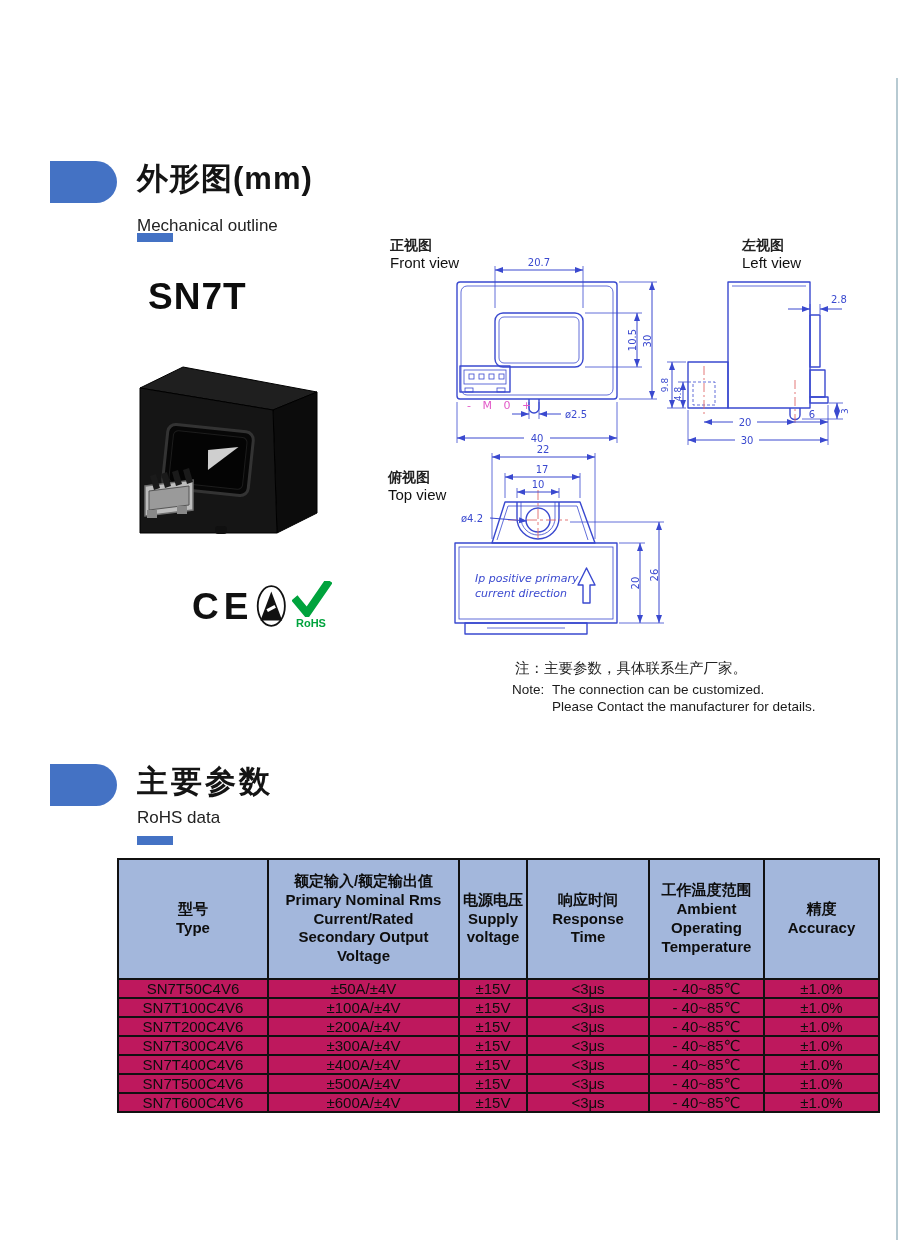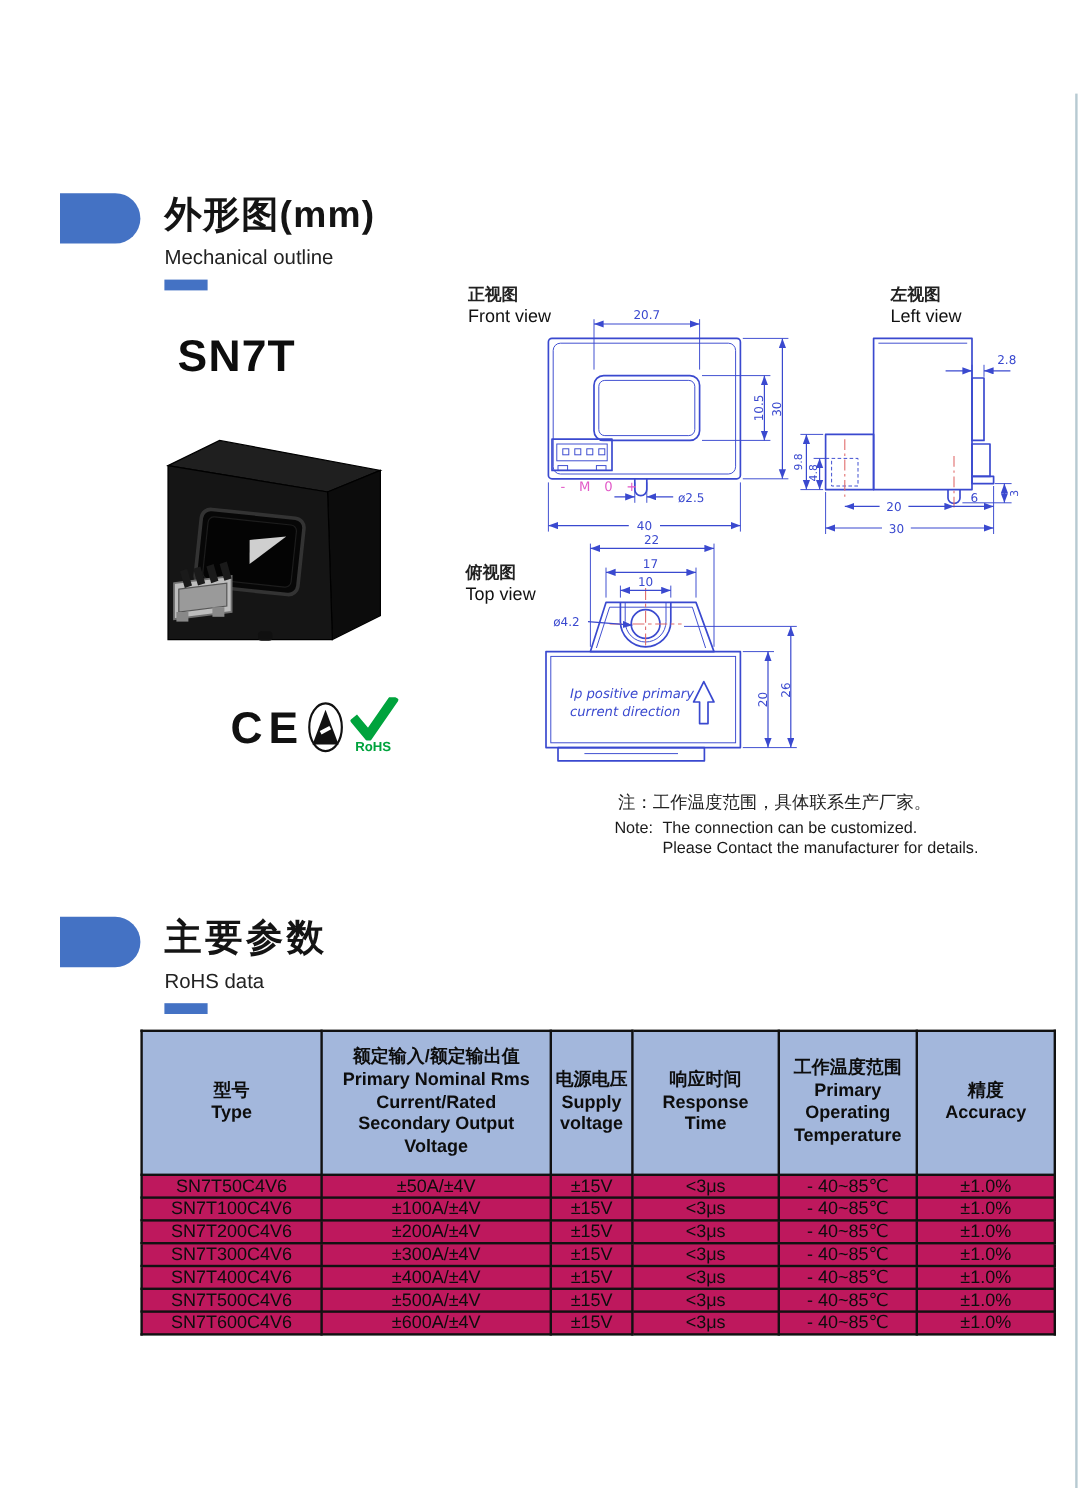--- a/index.html
+++ b/index.html
@@ -60,7 +60,7 @@
 
   <div class="sec-tab" style="left:50px;top:161px;"></div>
   <h1 class="sec-title" style="left:137px;top:158px;">外形图(mm)</h1>
-  <div class="sec-sub" style="left:137px;top:205px;">Mechanical outline</div>
+  <div class="sec-sub" style="left:137px;top:216px;">Mechanical outline</div>
   <div class="sec-bar" style="left:137px;top:233px;"></div>
 
   <div class="model" style="left:148px;top:276px;">SN7T</div>

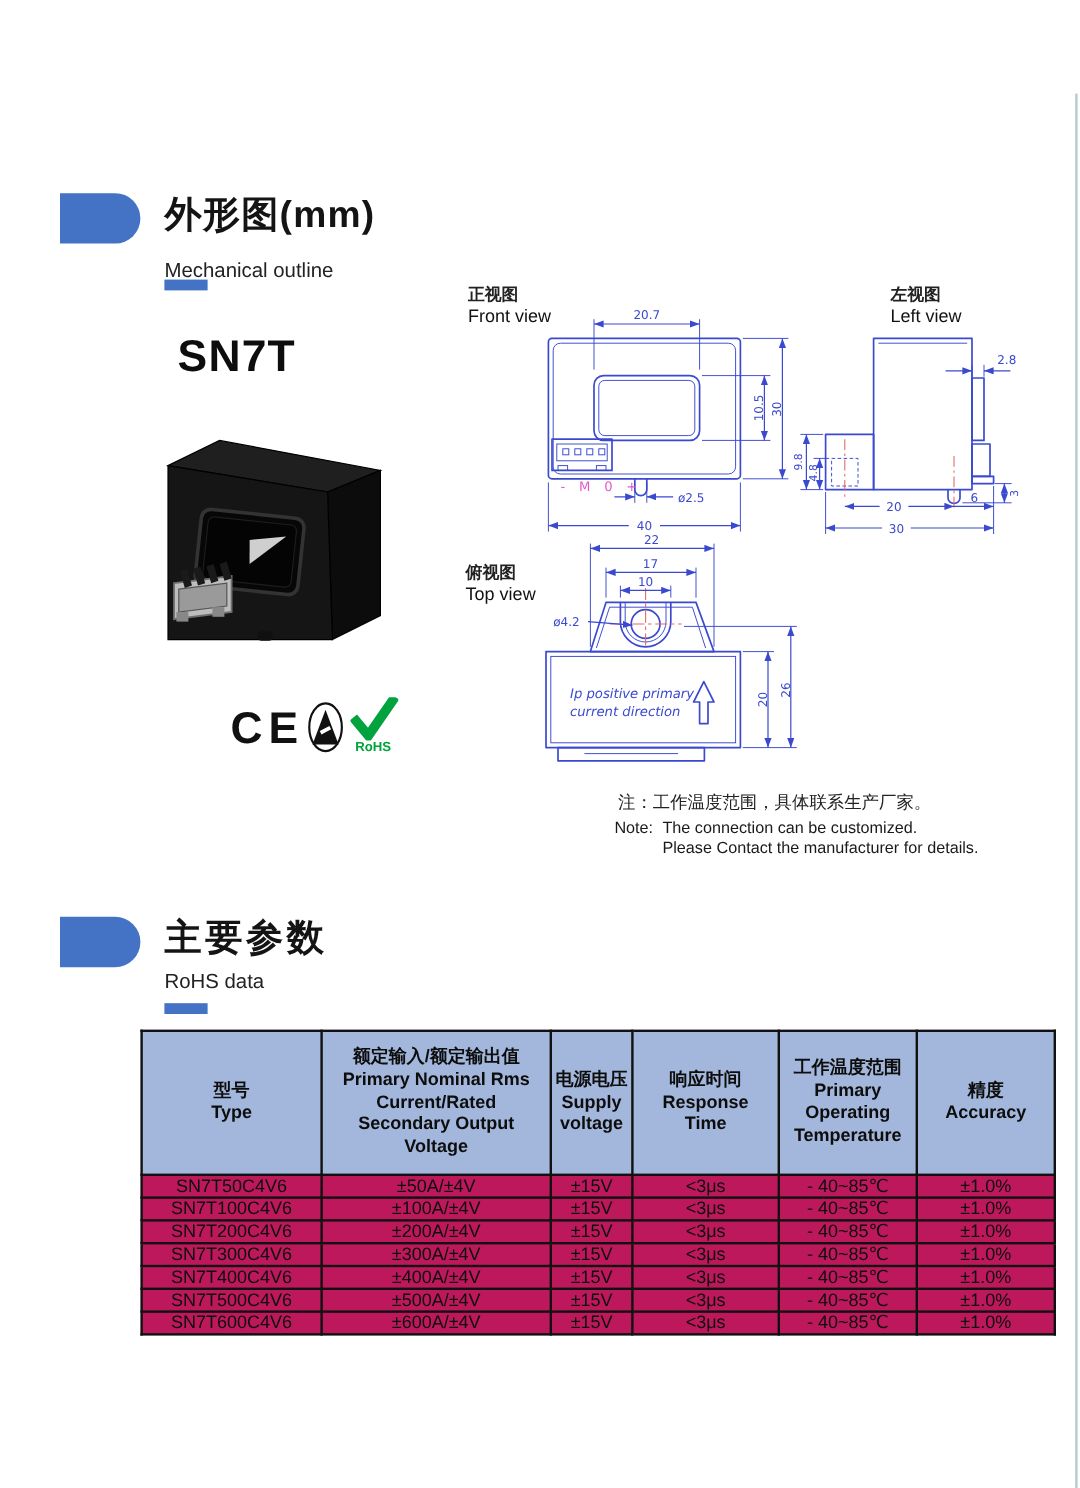--- a/index.html
+++ b/index.html
@@ -249,7 +249,7 @@
   </svg>
 
   <div class="note">
-    <div class="note-zh">注：工作温度范围，具体联系生产厂家。</div>
+    <div class="note-zh">注：主要参数，具体联系生产厂家。</div>
     <div class="note-en">
       <span class="note-label">Note:</span>
       <span>The connection can be customized.</span>

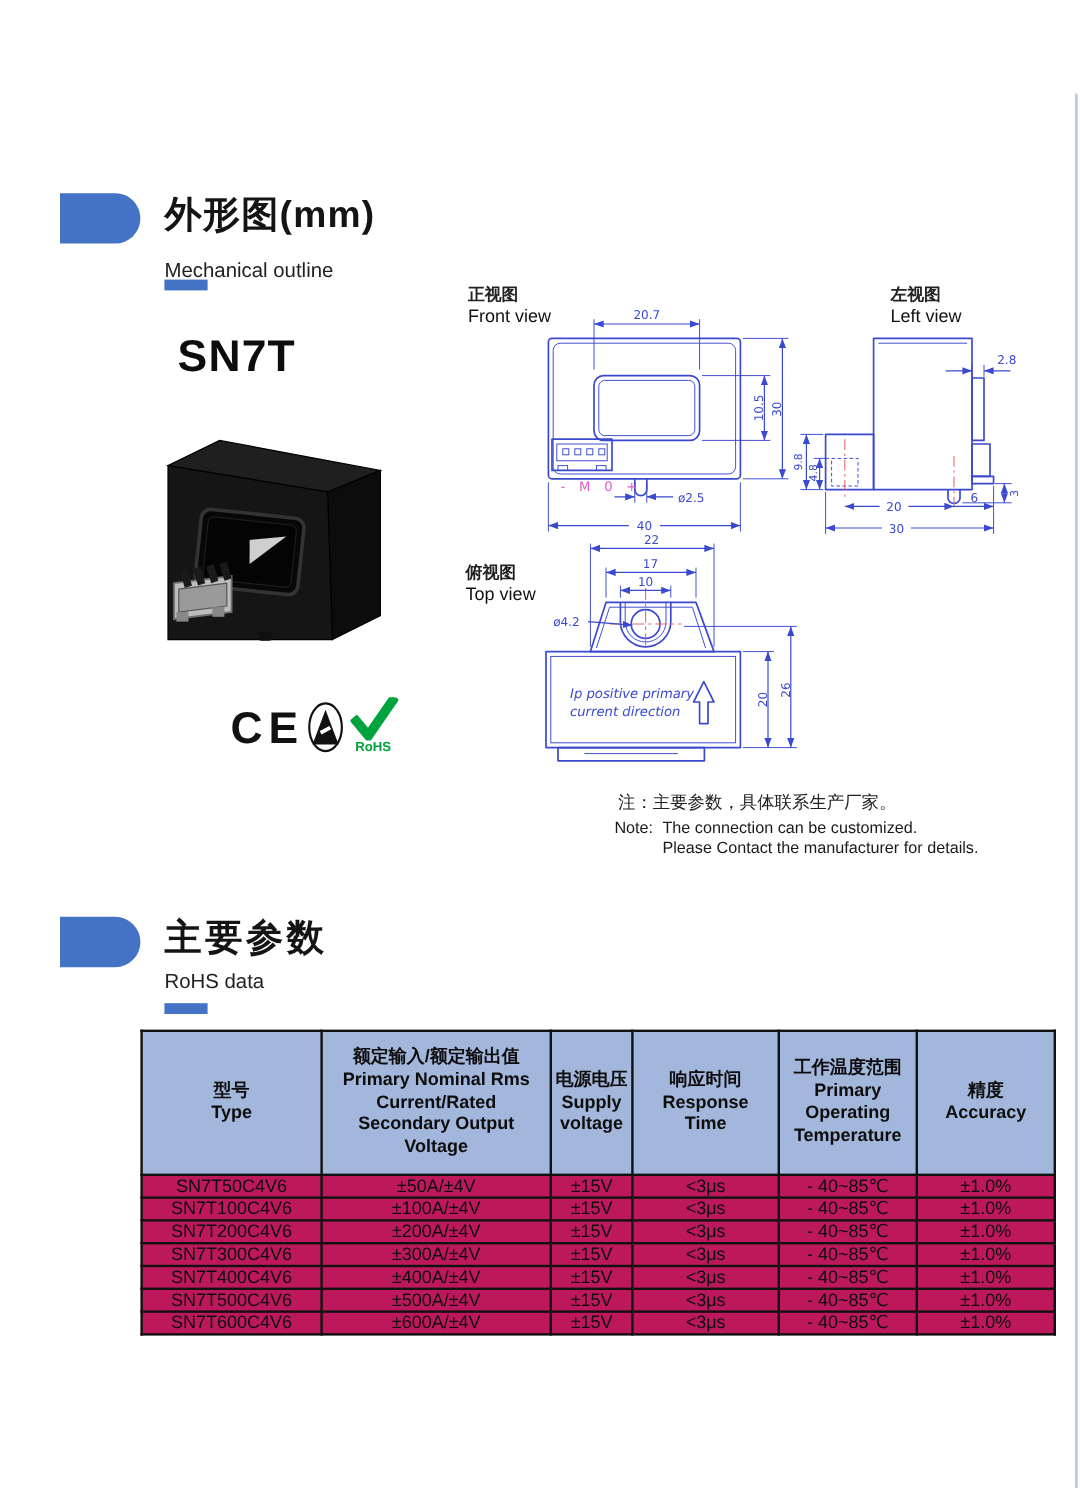--- a/index.html
+++ b/index.html
@@ -296,7 +296,7 @@
         </th>
         <th>
           <div>工作温度范围</div>
-            <div>Primary</div>
+            <div>Ambient</div>
           <div>Operating</div>
             <div>Temperature</div>
         </th>

